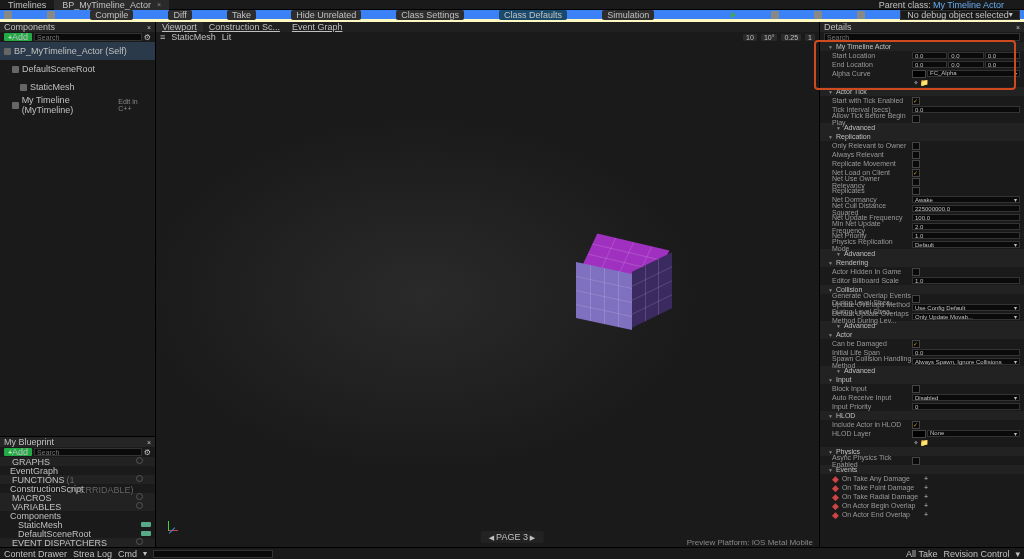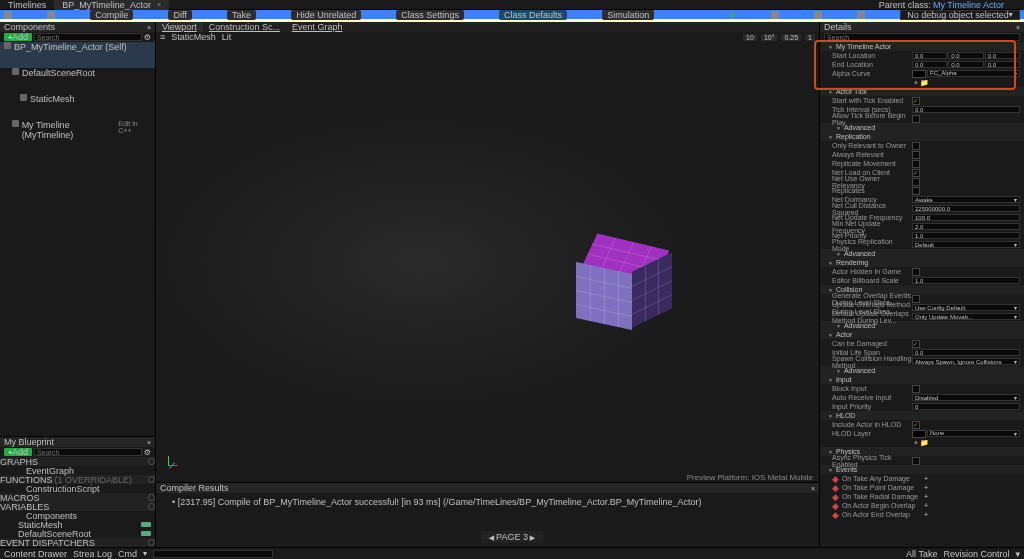--- a/index.html
+++ b/index.html
@@ -29,7 +29,7 @@
 .gear { font-size: 8px; }
 
 .tree { flex: 1; overflow: auto; font-size: 8px; }
-.tree-row { height: 26px; display: flex; align-items: flex-start; padding-left: 4px; }
+.tree-row { height: 18px; display: flex; align-items: center; padding-left: 4px; }
 .tree-row.selected { background: #2a3a4a; }
 .tree-row.l1 { padding-left: 12px; }
 .tree-row.l2 { padding-left: 20px; }

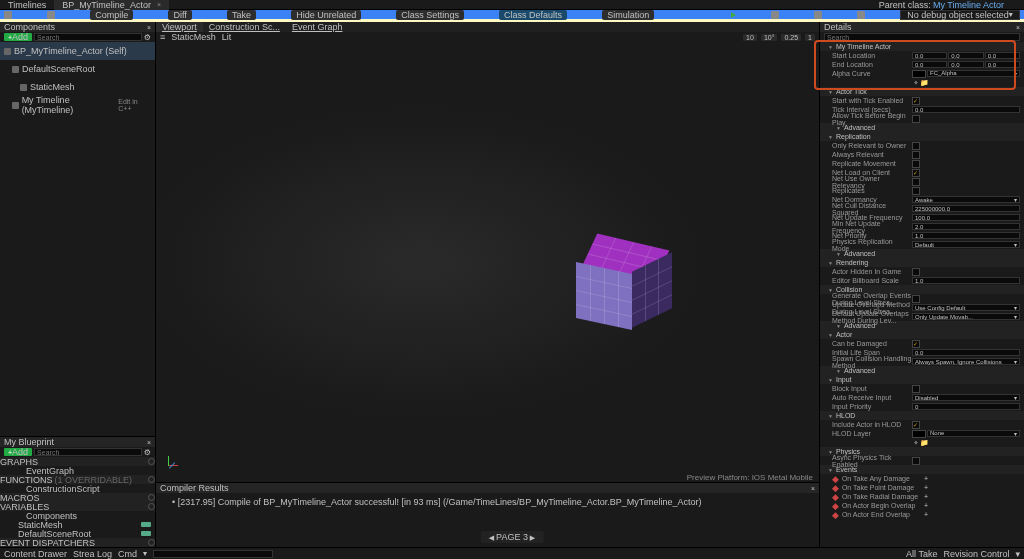--- a/index.html
+++ b/index.html
@@ -37,7 +37,7 @@
 .comp-ico { width: 7px; height: 7px; background: #666; margin-right: 3px; border-radius: 1px; }
 
 .bp-section { border-top: 1px solid #000; }
-.cat-row { height: 9px; display: flex; align-items: center; padding: 0 0; font-size: 7px; background: #222; text-transform: uppercase; }
+.cat-row { height: 9px; display: flex; padding: 0 12px; font-size: 7px; background: #222; text-transform: uppercase; }
 .cat-row .right-icons { margin-left: auto; display: flex; gap: 2px; }
 .cat-ico { width: 7px; height: 7px; border: 1px solid #555; border-radius: 50%; }
 .item-row { height: 9px; display: flex; align-items: center; padding-left: 26px; font-size: 8px; }

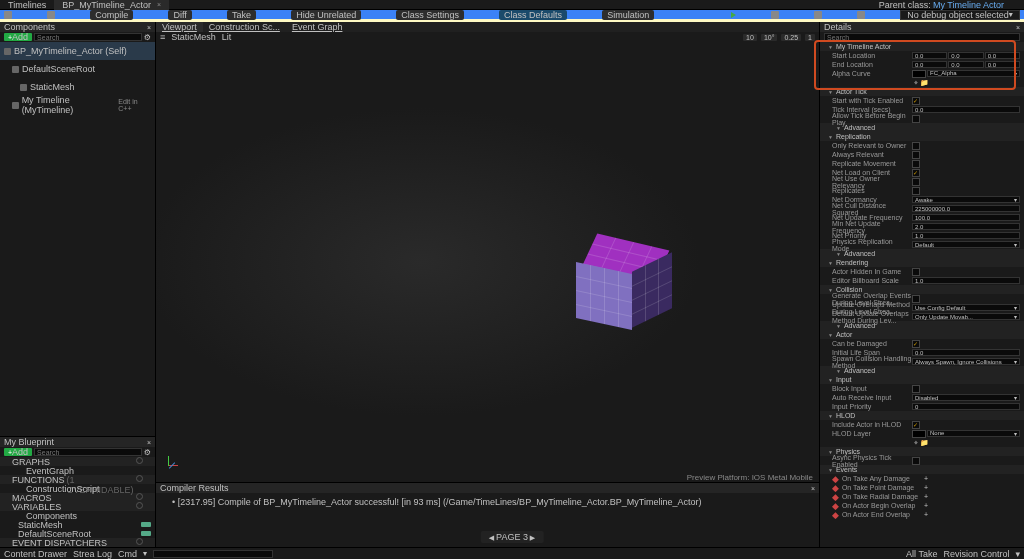--- a/index.html
+++ b/index.html
@@ -40,7 +40,7 @@
 .cat-row { height: 9px; display: flex; padding: 0 12px; font-size: 7px; background: #222; text-transform: uppercase; }
 .cat-row .right-icons { margin-left: auto; display: flex; gap: 2px; }
 .cat-ico { width: 7px; height: 7px; border: 1px solid #555; border-radius: 50%; }
-.item-row { height: 9px; display: flex; align-items: center; padding-left: 26px; font-size: 8px; }
+.item-row { height: 9px; display: flex; align-items: center; padding-left: 10px; font-size: 8px; }
 .var-pill { width: 10px; height: 5px; background: #5a8; border-radius: 1px; margin-left: auto; margin-right: 4px; }
 
 .center-col { flex: 1; display: flex; flex-direction: column; background: #1e1e1e; }

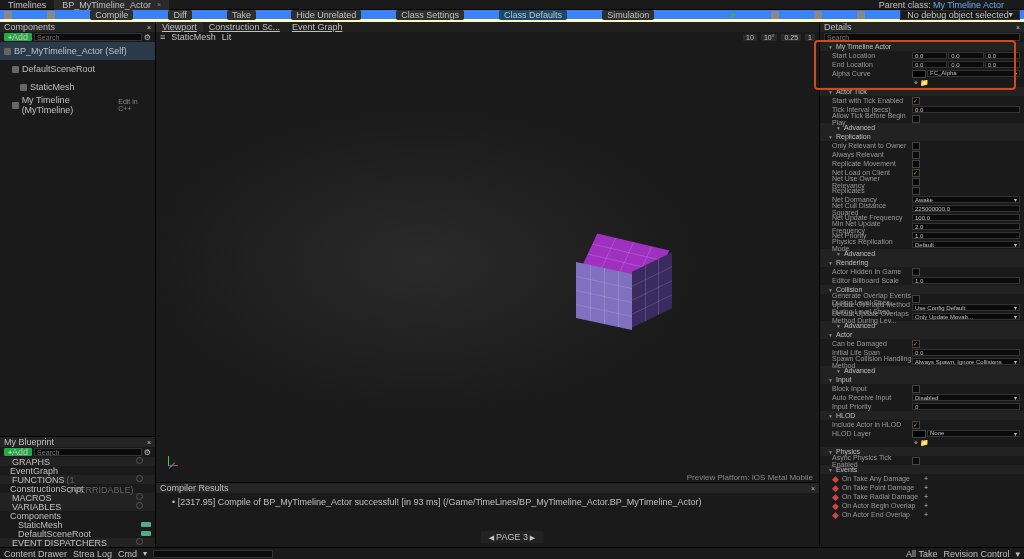--- a/index.html
+++ b/index.html
@@ -285,15 +285,6 @@
         </div>
       <div class="vp-footer">Preview Platform: IOS Metal Mobile</div>
     </div>
-    <div class="compiler">
-      <div class="panel-header">
-        <span>Compiler Results</span>
-          <span class="x">×</span>
-      </div>
-      <div class="compiler-body">
-        <div class="compiler-msg">• <span>[2317.95] Compile of BP_MyTimeline_Actor successful! [in 93 ms] (/Game/TimeLines/BP_MyTimeline_Actor.BP_MyTimeline_Actor)</span></div>
-      </div>
-    </div>
   </div>
 
   <div class="right-col">

